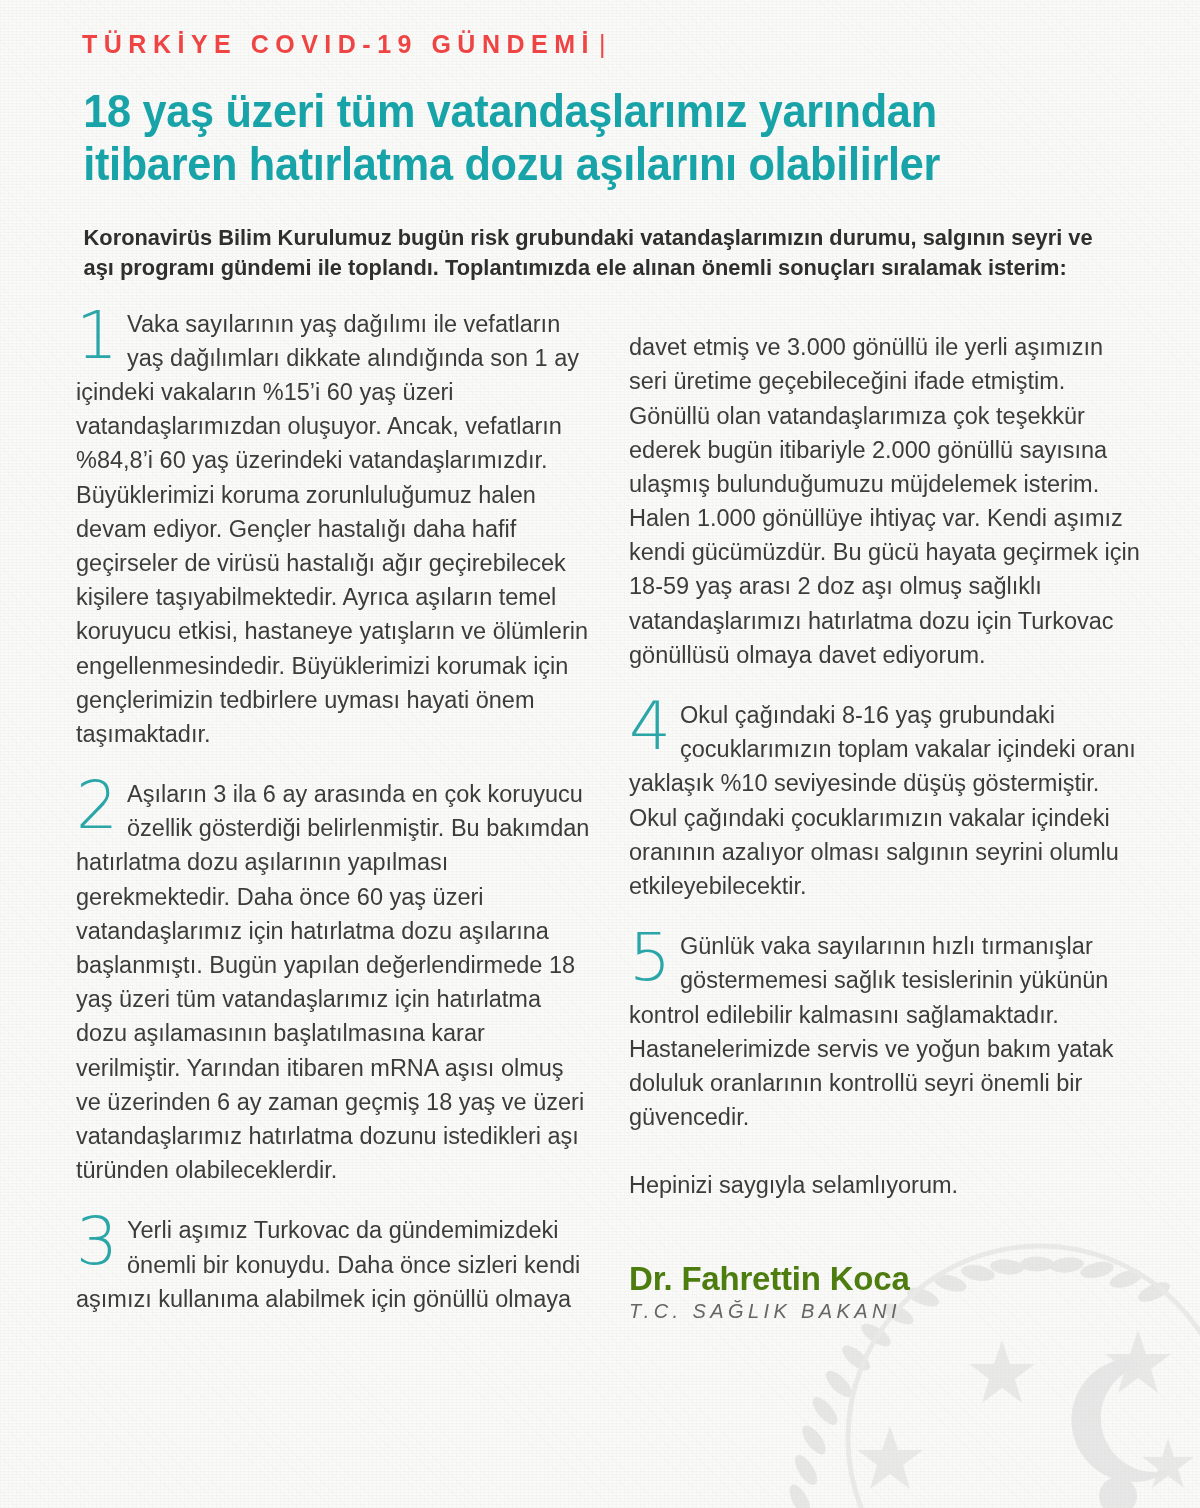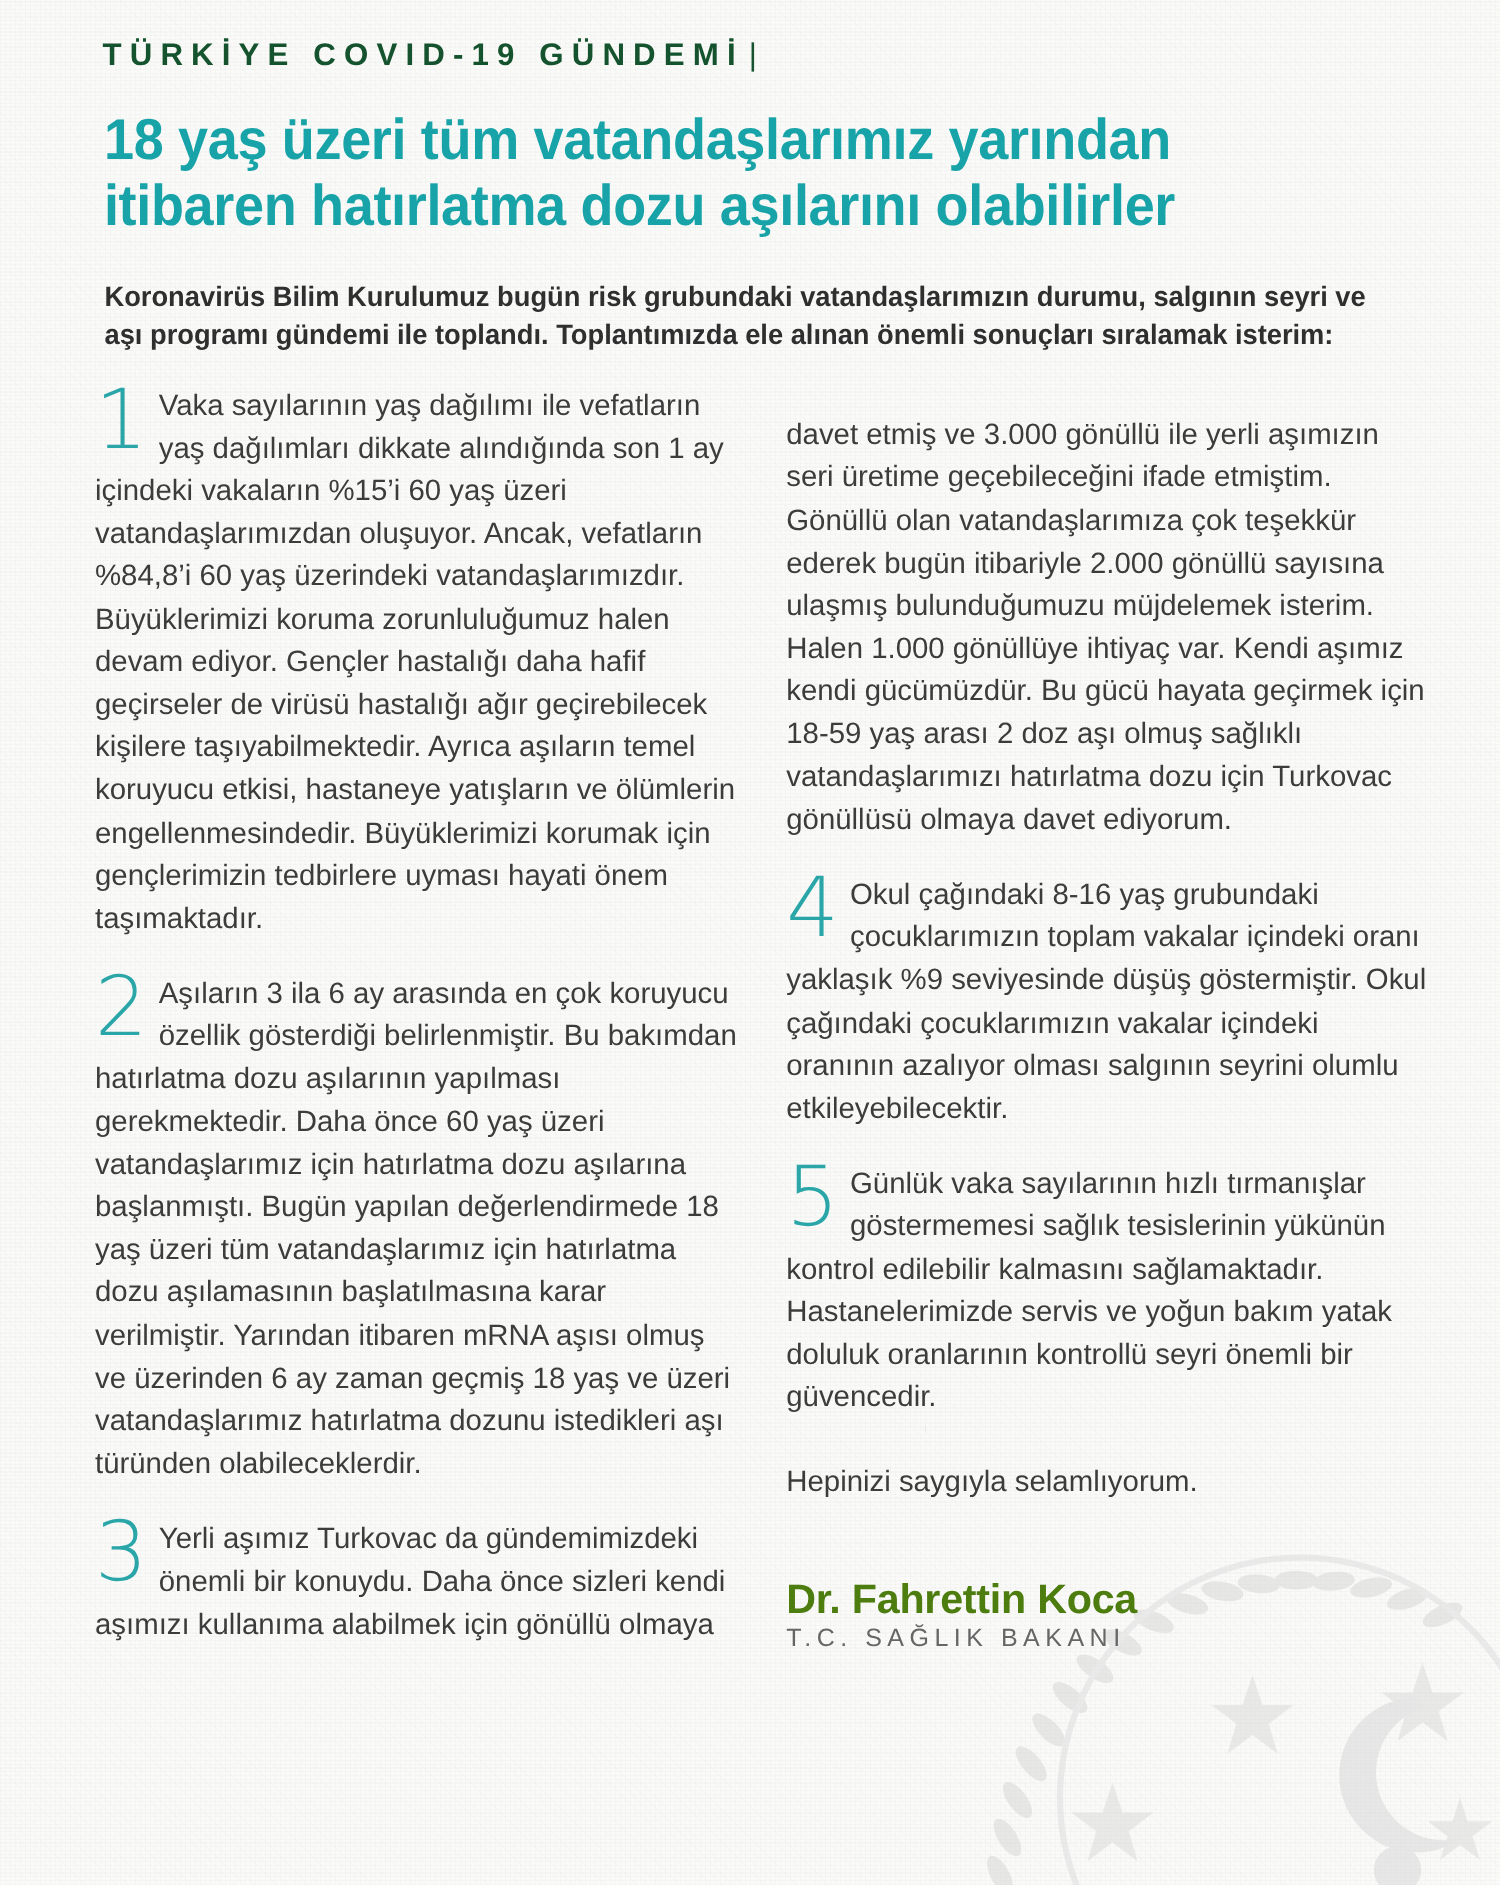--- a/index.html
+++ b/index.html
@@ -55,7 +55,7 @@
     font-size: 25px;
     font-weight: bold;
     letter-spacing: 6.5px;
-    color: #14532d;
+    color: #ef4444;
     white-space: nowrap;
     display: flex;
     align-items: center;

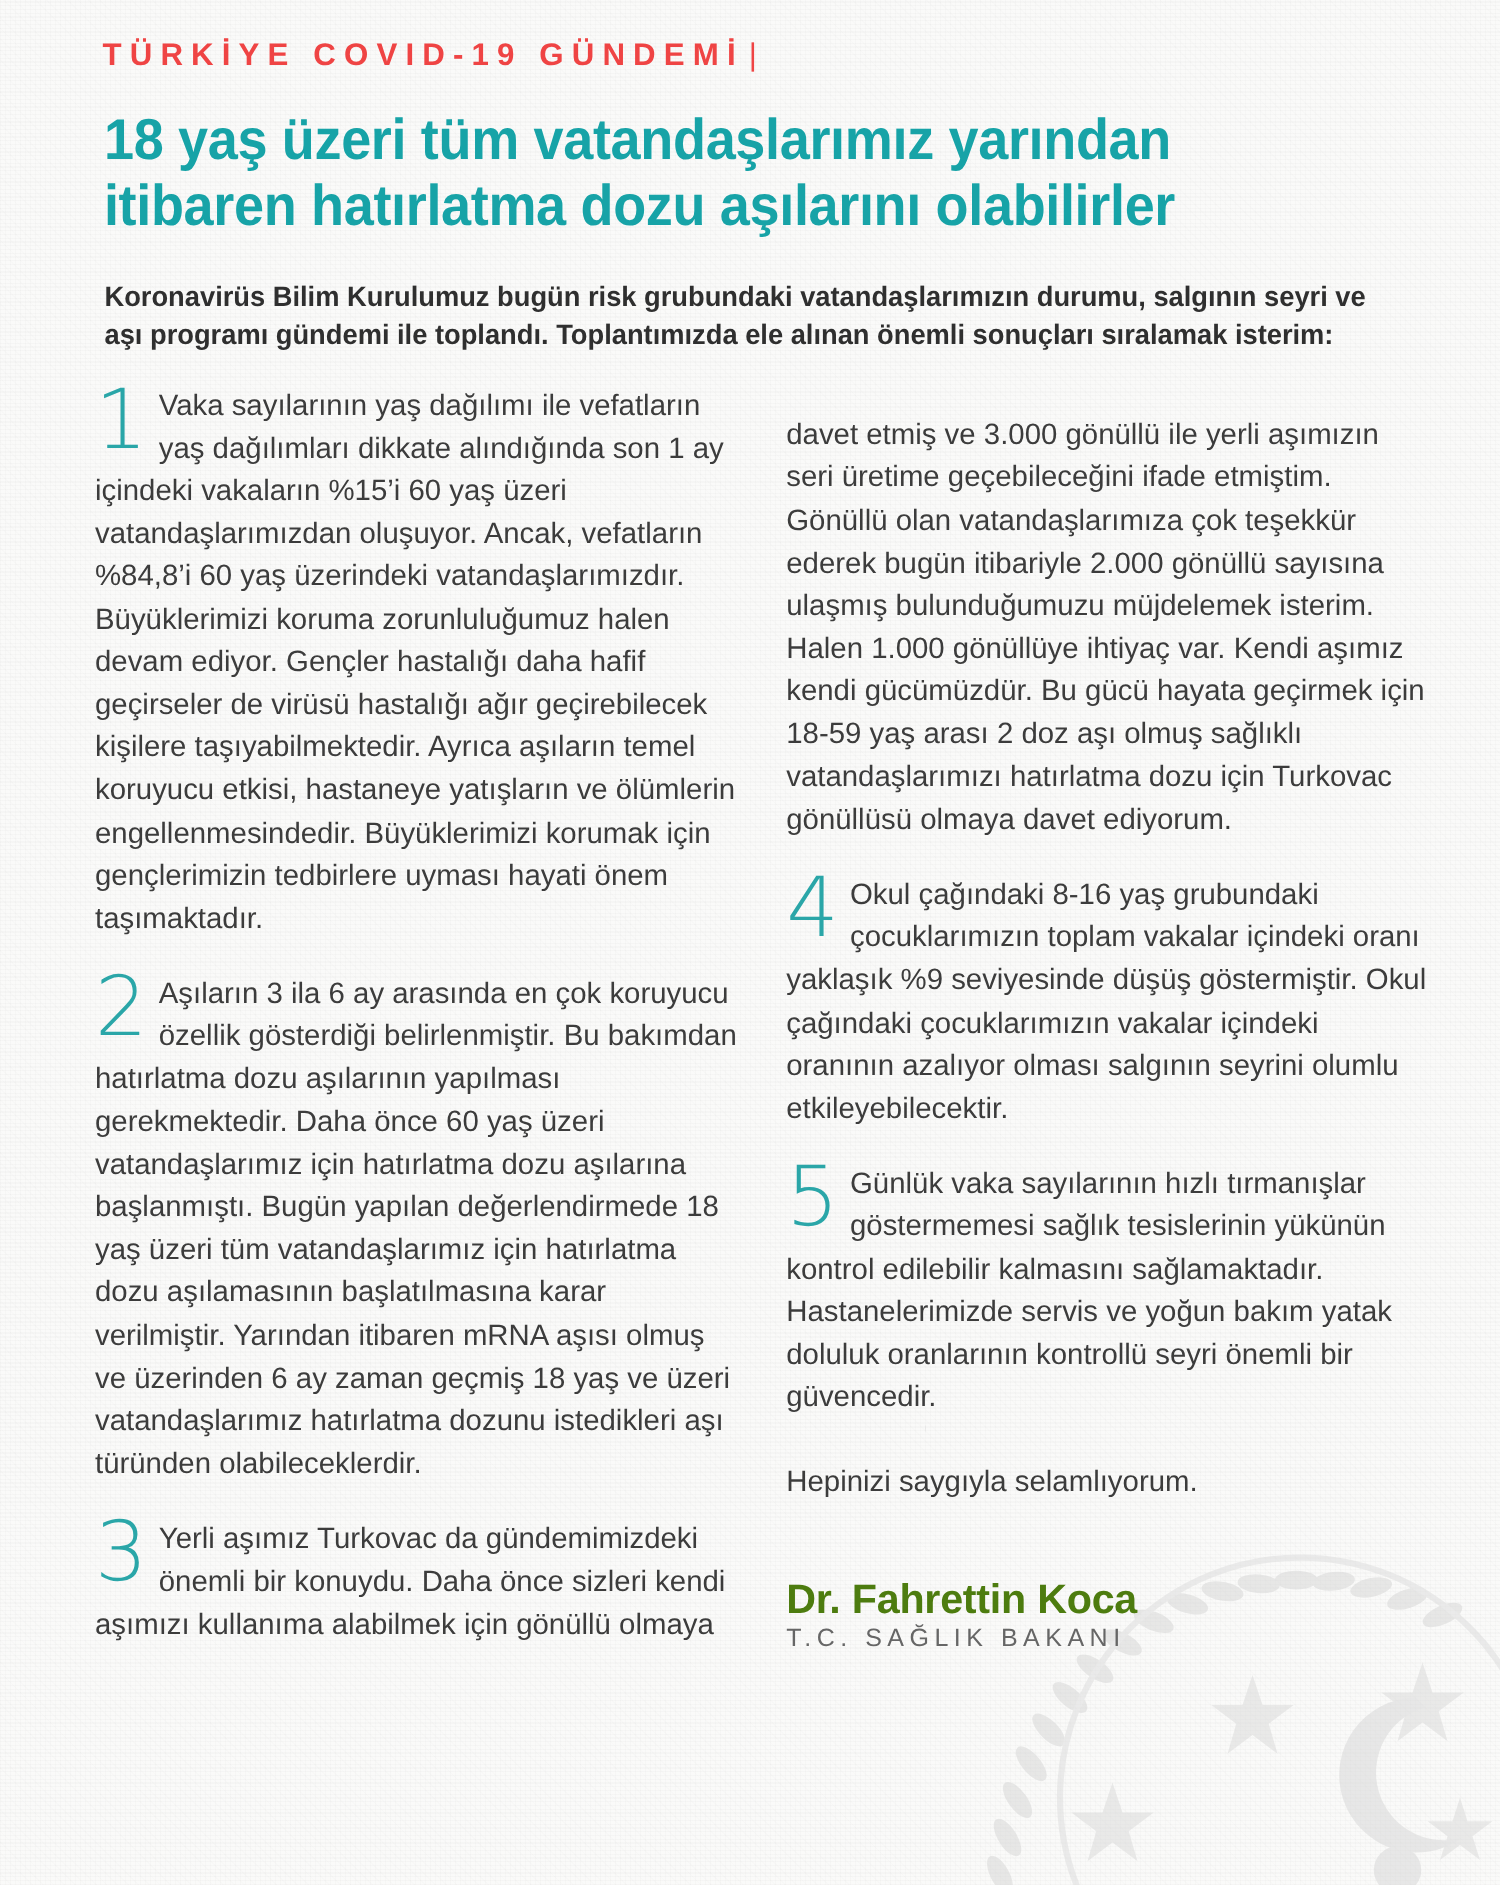--- a/index.html
+++ b/index.html
@@ -256,7 +256,7 @@
 
       <div class="item">
         <span class="num">4</span>
-        <span class="body-text">Okul çağındaki 8-16 yaş grubundaki çocuklarımızın toplam vakalar içindeki oranı yaklaşık %9 seviyesinde düşüş göstermiştir. Okul çağındaki çocuklarımızın vakalar içindeki oranının azalıyor olması salgının seyrini olumlu etkileyebilecektir.</span>
+        <span class="body-text">Okul çağındaki 8-16 yaş grubundaki çocuklarımızın toplam vakalar içindeki oranı yaklaşık %10 seviyesinde düşüş göstermiştir. Okul çağındaki çocuklarımızın vakalar içindeki oranının azalıyor olması salgının seyrini olumlu etkileyebilecektir.</span>
       </div>
 
       <div class="item">

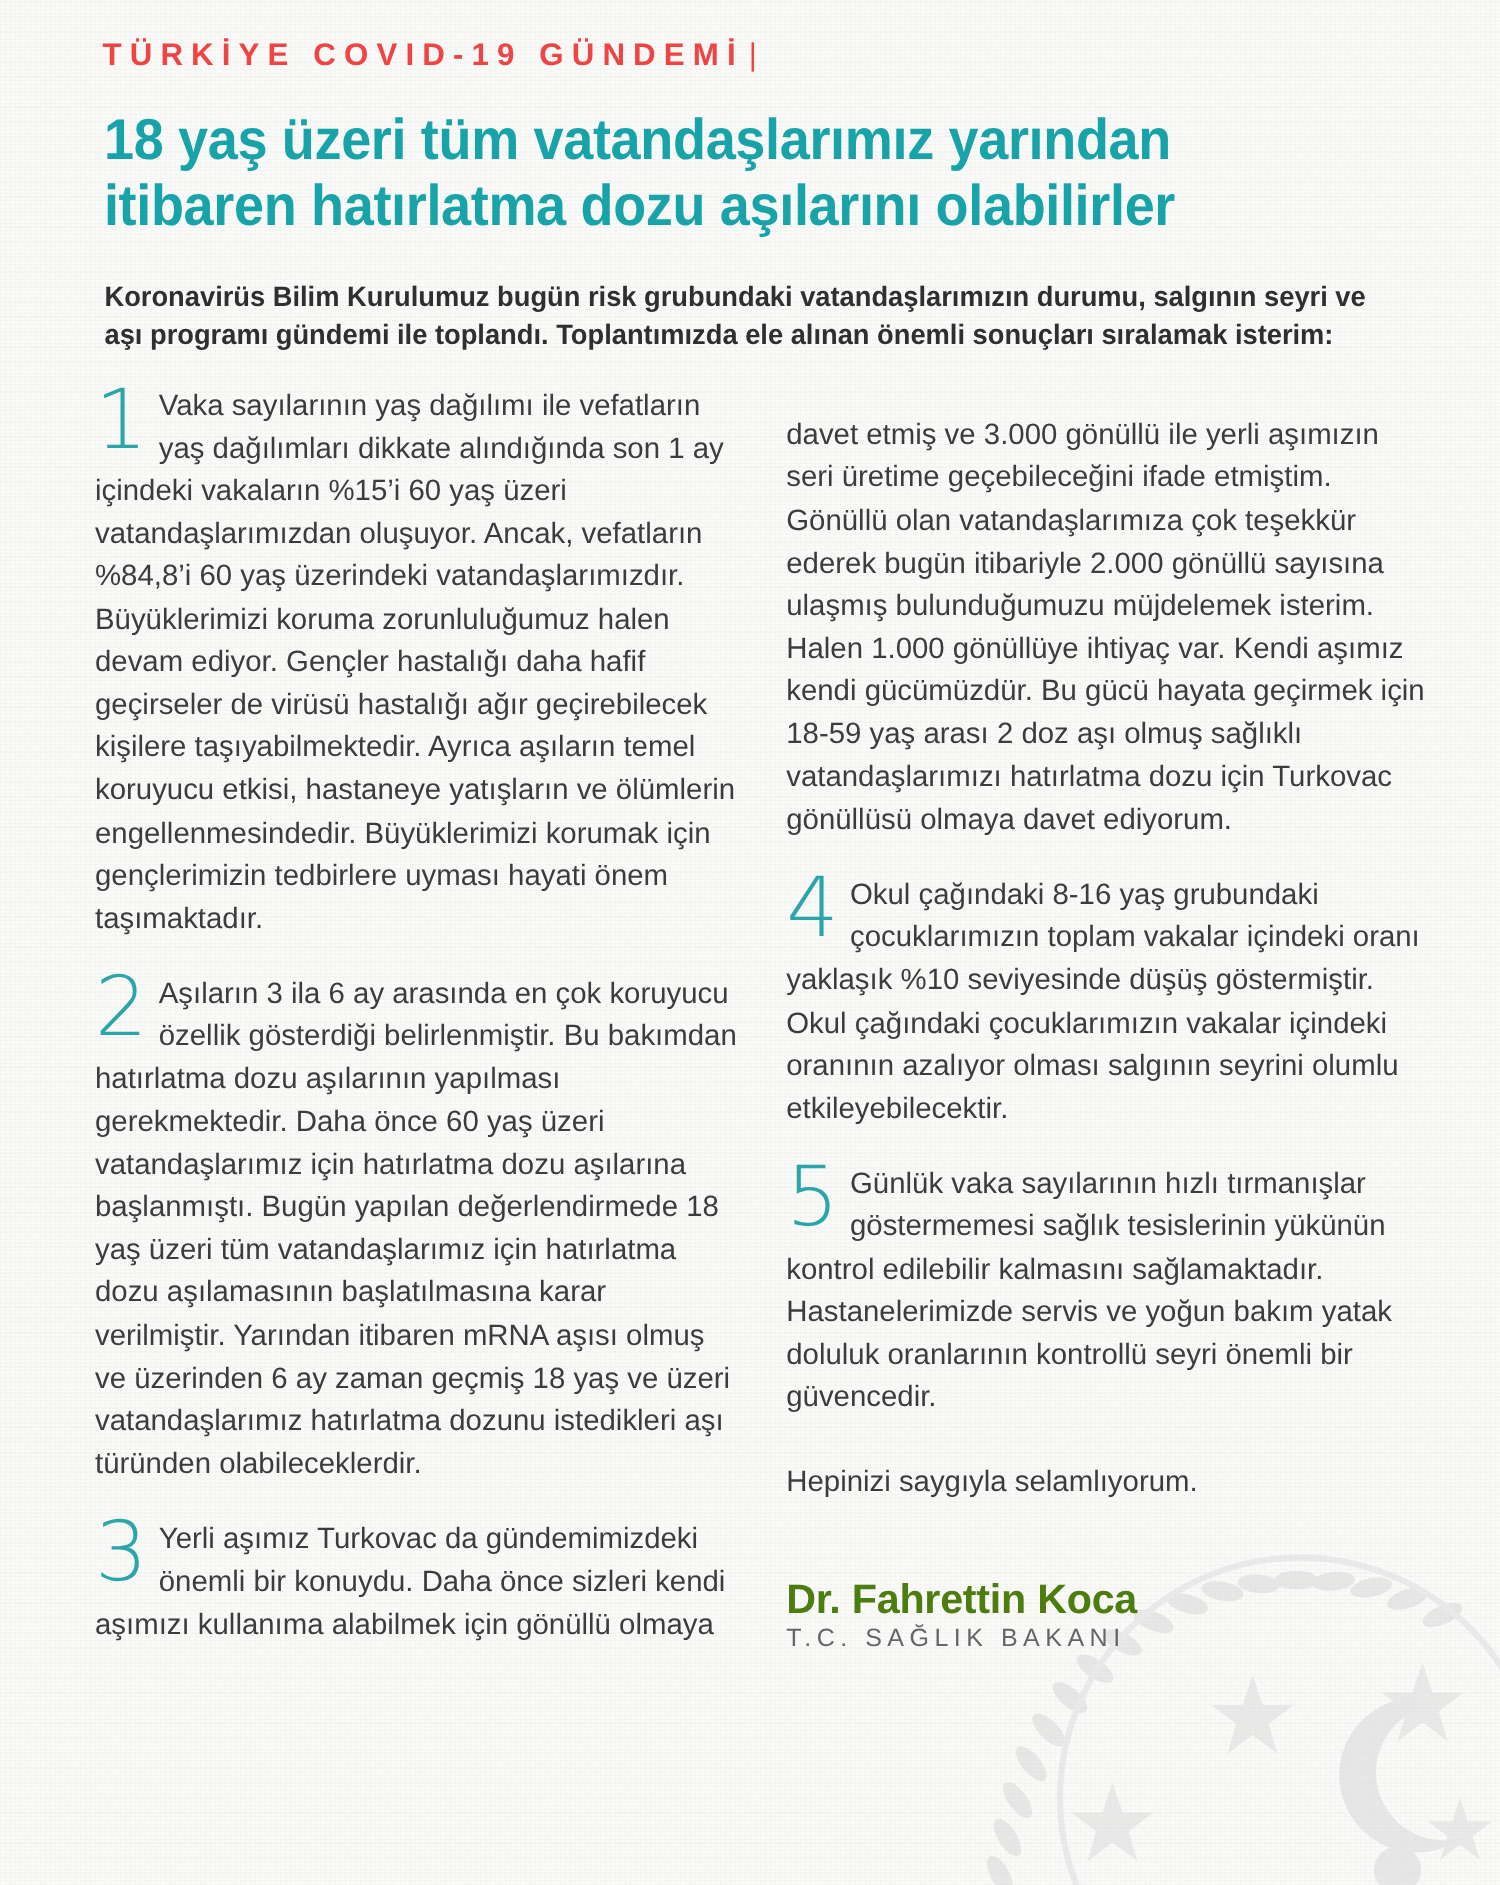--- a/index.html
+++ b/index.html
@@ -153,6 +153,7 @@
     font-size: 20px;
     letter-spacing: 4.4px;
     color: #666666;
+    font-style: italic;
   }
 </style>
 </head>

